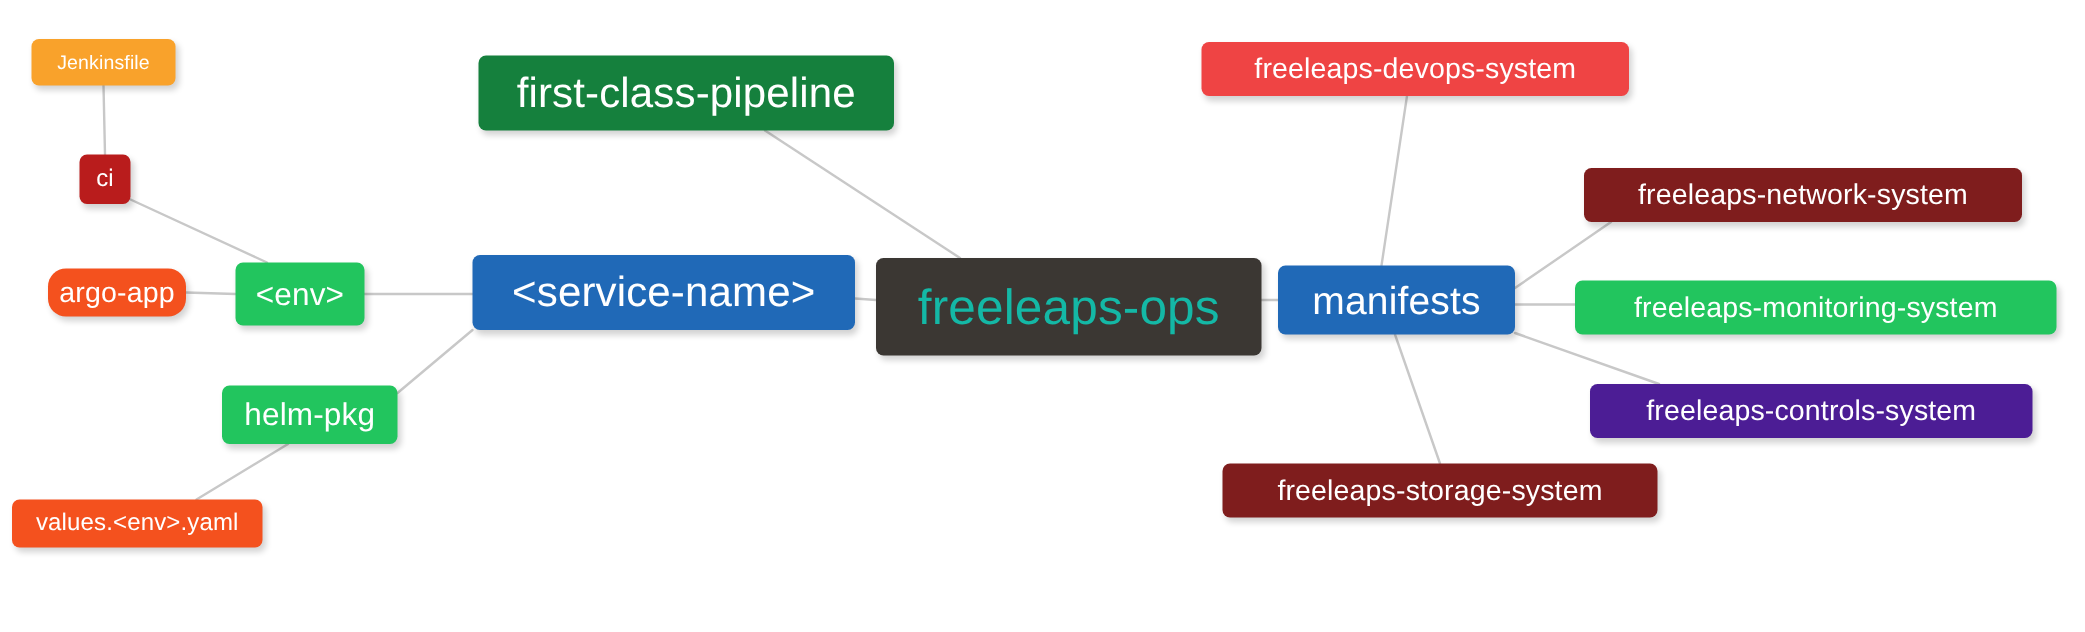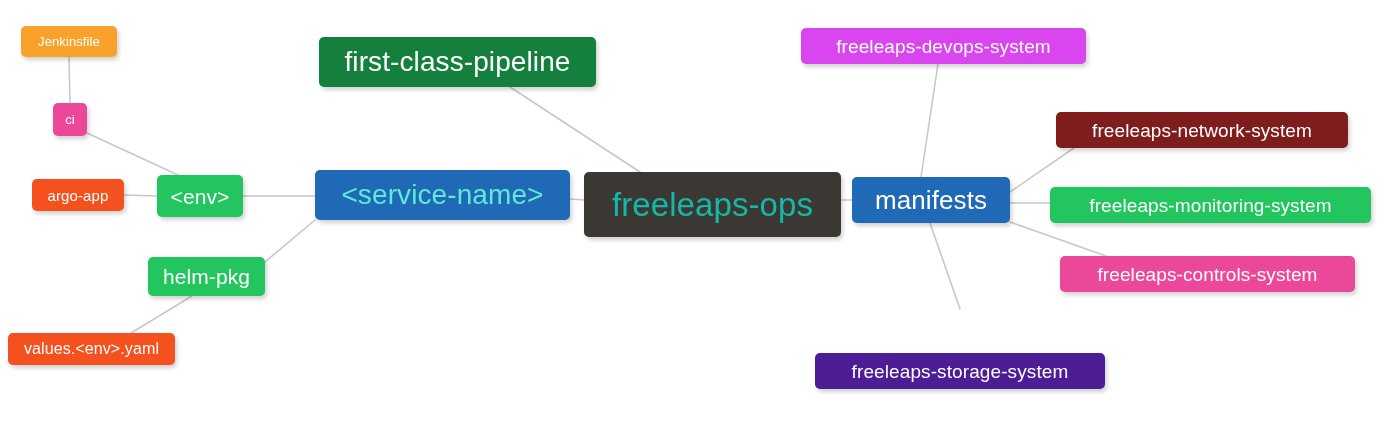--- a/index.html
+++ b/index.html
@@ -98,7 +98,7 @@
       <div class="node" style="left: 852px; top: 177px; width: 158px; height: 46px; background: rgb(32, 105, 183); color: #ffffff; font-size: 26px;">
         <span class="node-label">manifests</span>
       </div>
-      <div class="node" style="left: 801px; top: 28px; width: 285px; height: 36px; background: #d946ef; color: rgb(255, 255, 255); font-size: 19px; text-align: center;">
+      <div class="node" style="left: 801px; top: 28px; width: 285px; height: 36px; background: #ef4444; color: rgb(255, 255, 255); font-size: 19px; text-align: center;">
         <span class="node-label">freeleaps-devops-system</span>
       </div>
       <div class="node" style="left: 1056px; top: 112px; width: 292px; height: 36px; background: #7f1d1d; color: rgb(255, 255, 255); font-size: 19px;">

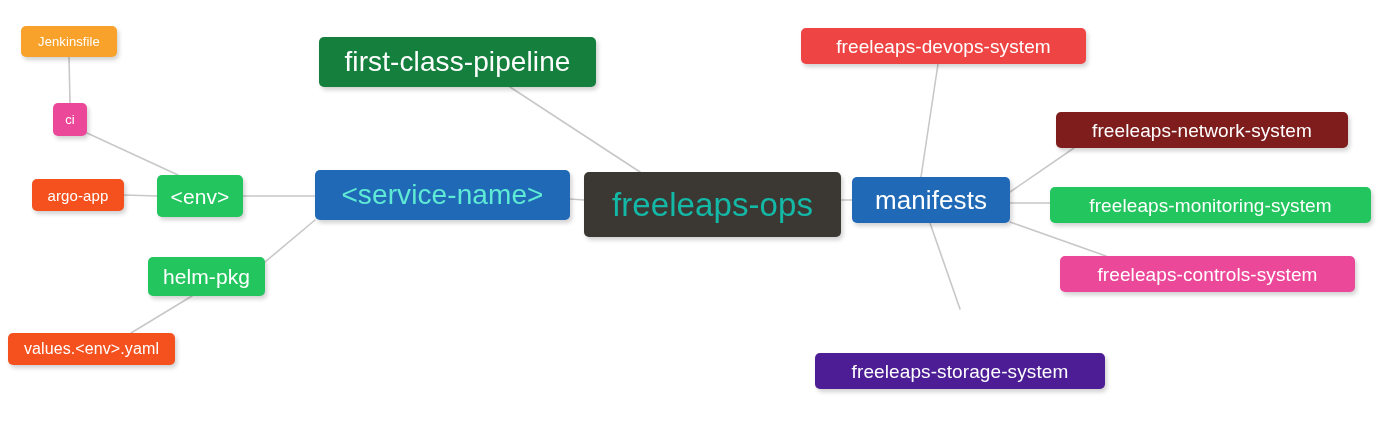--- a/index.html
+++ b/index.html
@@ -71,7 +71,7 @@
       <div class="node" style="left: 21px; top: 26px; width: 96px; height: 31px; background: rgb(249, 162, 43); color: rgb(255, 255, 255); font-size: 13px;">
         <span class="node-label">Jenkinsfile</span>
       </div>
-      <div class="node" style="left: 53px; top: 103px; width: 34px; height: 33px; background: #ec4899; color: rgb(255, 255, 255); font-size: 13px;">
+      <div class="node" style="left: 53px; top: 103px; width: 34px; height: 33px; background: #b91c1c; color: rgb(255, 255, 255); font-size: 16px;">
         <span class="node-label">ci</span>
       </div>
       <div class="node" style="left: 32px; top: 179px; width: 92px; height: 32px; background: rgb(244, 81, 30); color: rgb(255, 255, 255); font-size: 15px;">

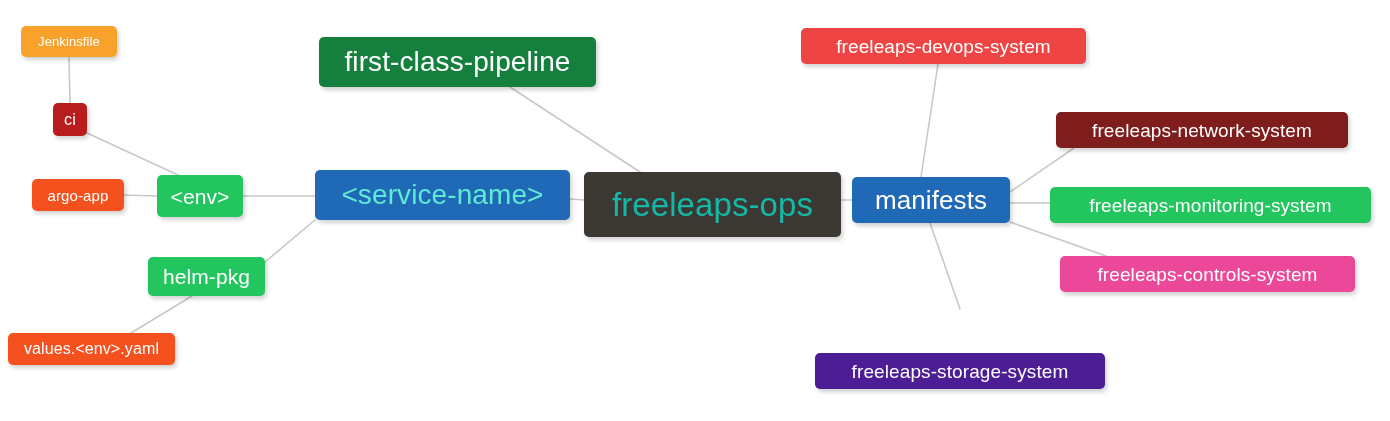--- a/index.html
+++ b/index.html
@@ -74,7 +74,7 @@
       <div class="node" style="left: 53px; top: 103px; width: 34px; height: 33px; background: #b91c1c; color: rgb(255, 255, 255); font-size: 16px;">
         <span class="node-label">ci</span>
       </div>
-      <div class="node" style="left: 32px; top: 179px; width: 92px; height: 32px; background: rgb(244, 81, 30); color: rgb(255, 255, 255); font-size: 15px;">
+      <div class="node" style="left: 32px; top: 179px; width: 92px; height: 32px; background: rgb(244, 81, 30); color: rgb(255, 255, 255); font-size: 19px; border-radius: 12px;">
         <span class="node-label">argo-app</span>
       </div>
       <div class="node" style="left: 157px; top: 175px; width: 86px; height: 42px; background: rgb(34, 197, 94); color: rgb(255, 255, 255); font-size: 21px;">

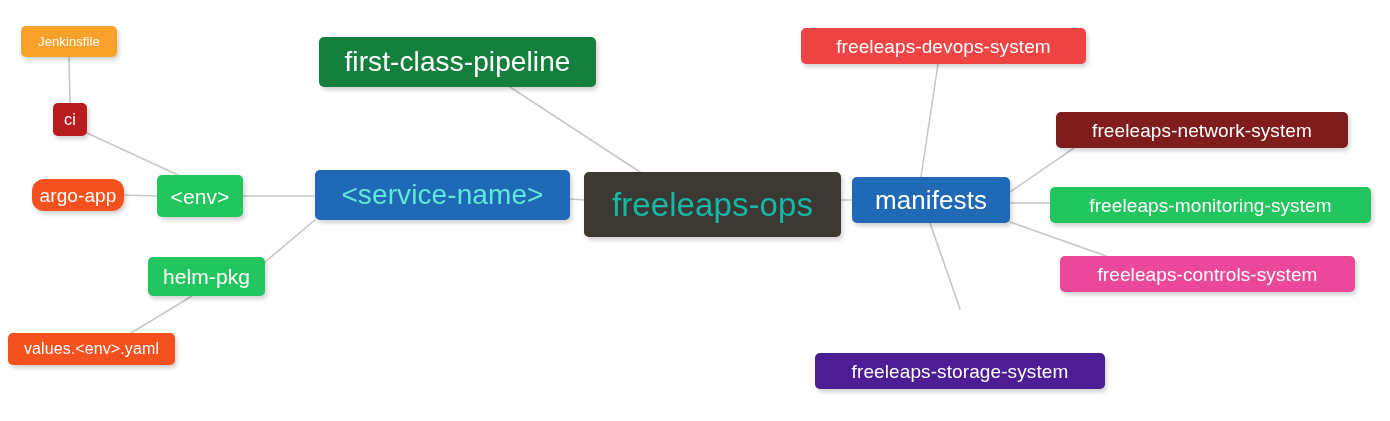--- a/index.html
+++ b/index.html
@@ -89,7 +89,7 @@
       <div class="node" style="left: 319px; top: 37px; width: 277px; height: 50px; background: #15803d; color: rgb(255, 255, 255); font-size: 28px;">
         <span class="node-label">first-class-pipeline</span>
       </div>
-      <div class="node" style="left: 315px; top: 170px; width: 255px; height: 50px; background: rgb(32, 105, 183); color: #5eead4; font-size: 28px;">
+      <div class="node" style="left: 315px; top: 170px; width: 255px; height: 50px; background: rgb(32, 105, 183); color: #ffffff; font-size: 28px;">
         <span class="node-label">&lt;service-name&gt;</span>
       </div>
       <div class="node" style="left: 584px; top: 172px; width: 257px; height: 65px; background: rgb(59, 55, 51); color: #14b8a6; font-size: 33px;">

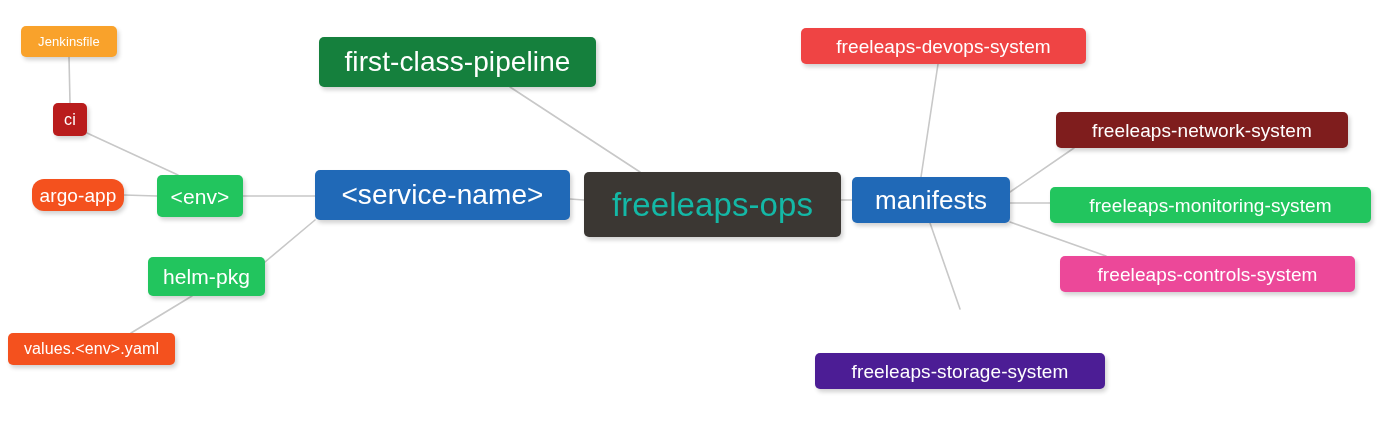--- a/index.html
+++ b/index.html
@@ -107,7 +107,7 @@
       <div class="node" style="left: 1050px; top: 187px; width: 321px; height: 36px; background: rgb(34, 197, 94); color: rgb(255, 255, 255); font-size: 19px;">
         <span class="node-label">freeleaps-monitoring-system</span>
       </div>
-      <div class="node" style="left: 1060px; top: 256px; width: 295px; height: 36px; background: #ec4899; color: rgb(255, 255, 255); font-size: 19px;">
+      <div class="node" style="left: 1060px; top: 256px; width: 295px; height: 36px; background: #4c1d95; color: rgb(255, 255, 255); font-size: 19px;">
         <span class="node-label">freeleaps-controls-system</span>
       </div>
       <div class="node" style="left: 815px; top: 309px; width: 290px; height: 36px; background: #4c1d95; color: rgb(255, 255, 255); font-size: 19px; margin-top: 44px;">

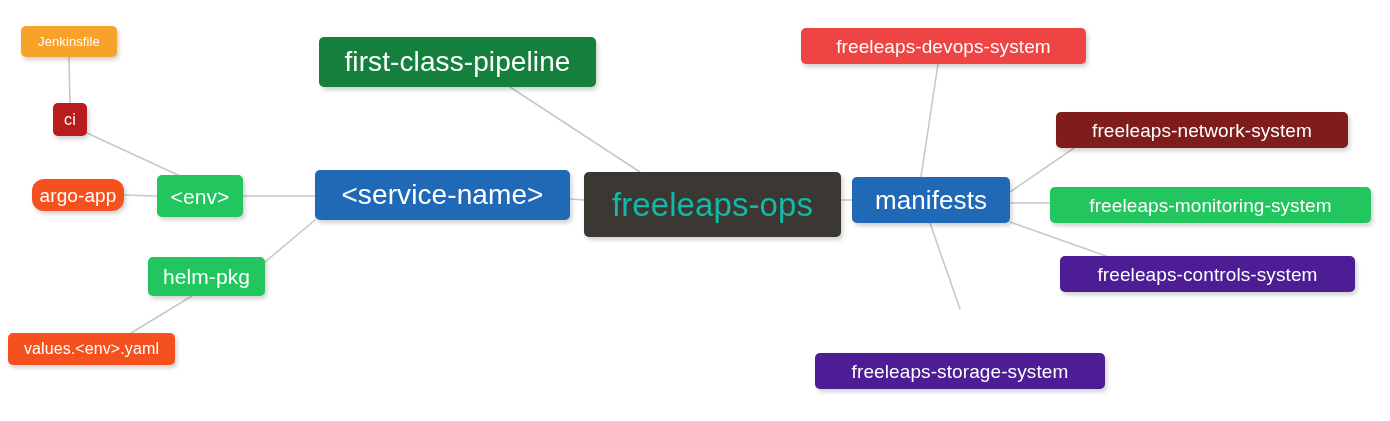--- a/index.html
+++ b/index.html
@@ -110,7 +110,7 @@
       <div class="node" style="left: 1060px; top: 256px; width: 295px; height: 36px; background: #4c1d95; color: rgb(255, 255, 255); font-size: 19px;">
         <span class="node-label">freeleaps-controls-system</span>
       </div>
-      <div class="node" style="left: 815px; top: 309px; width: 290px; height: 36px; background: #4c1d95; color: rgb(255, 255, 255); font-size: 19px; margin-top: 44px;">
+      <div class="node" style="left: 815px; top: 309px; width: 290px; height: 36px; background: #7f1d1d; color: rgb(255, 255, 255); font-size: 19px;">
         <span class="node-label">freeleaps-storage-system</span>
       </div>
     </div>

